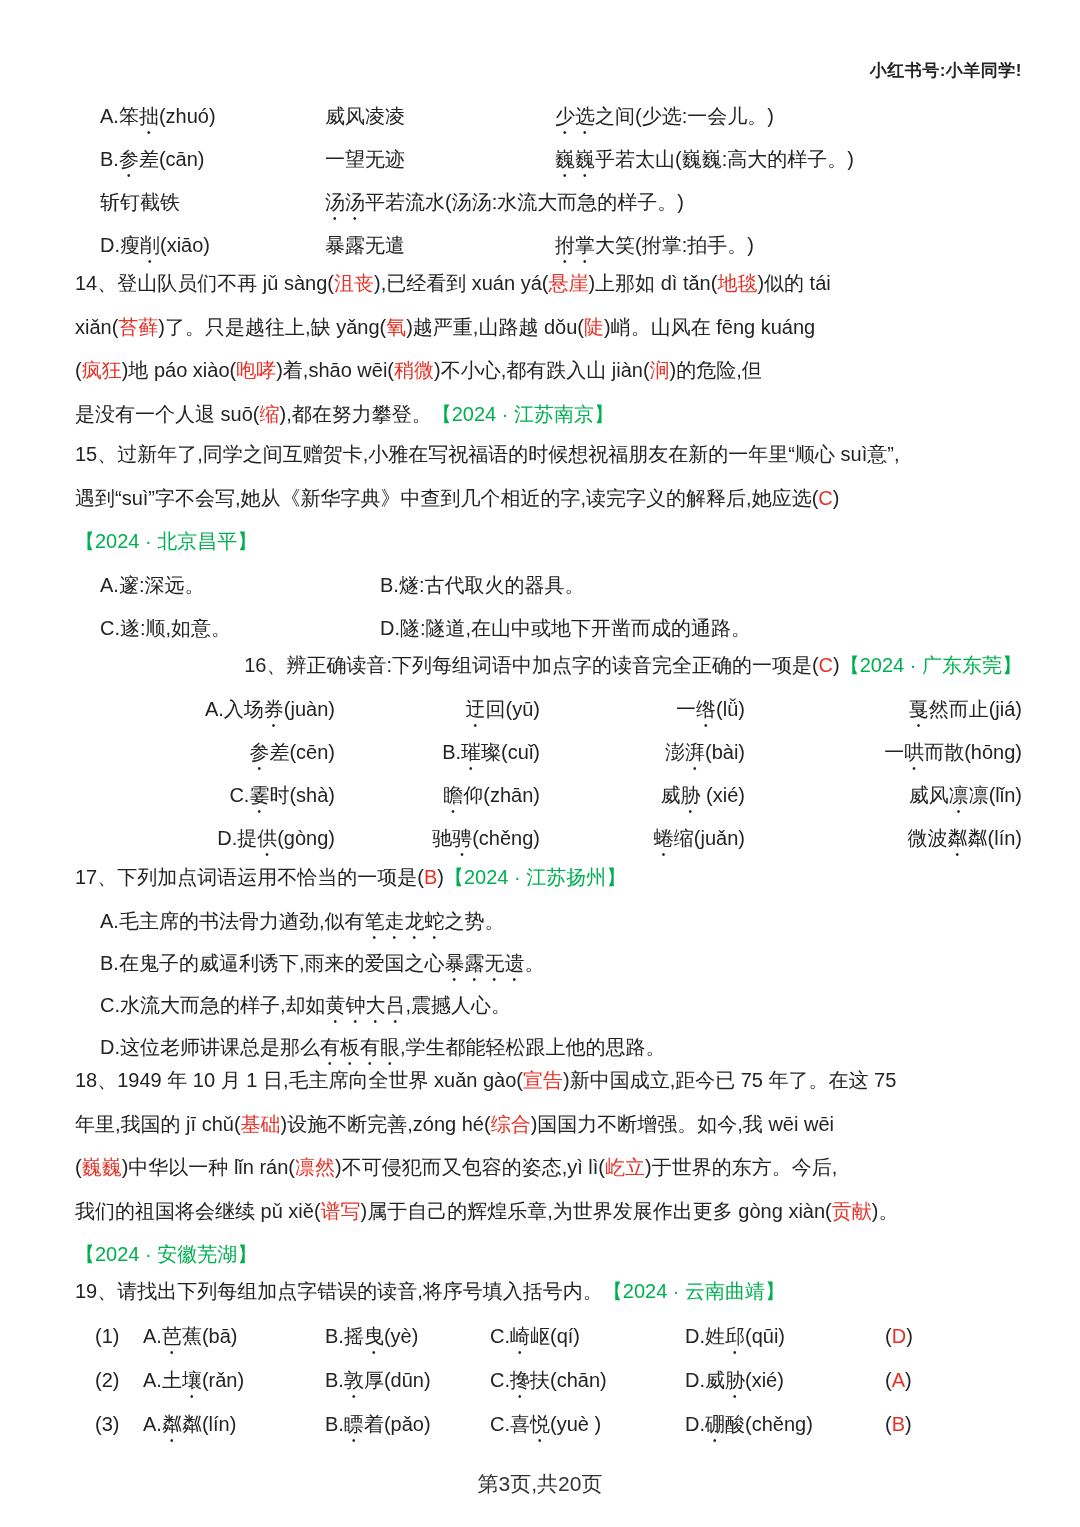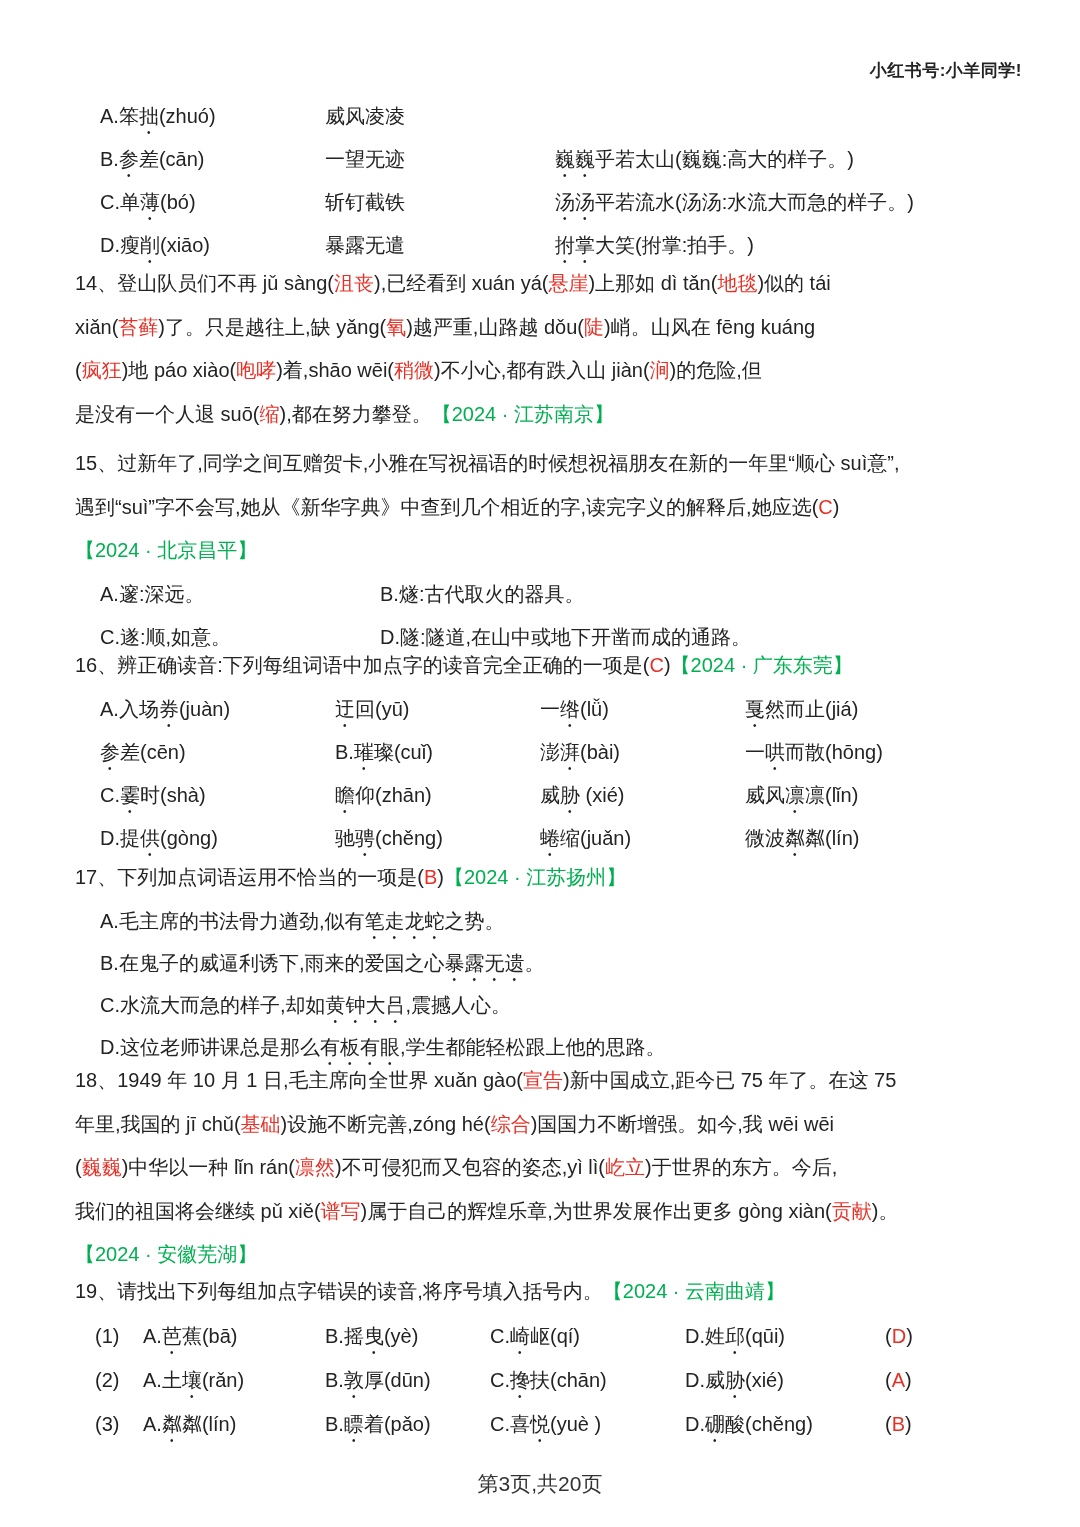--- a/index.html
+++ b/index.html
@@ -45,6 +45,7 @@
     <div class="g3 row">
       <span class="cell"><span>A.笨</span><span class="seg-e">拙</span><span>(zhuó)</span></span>
       <span class="cell"><span>威风凌凌</span></span>
+      <span class="cell"><span class="seg-e">少选</span><span>之间(少选:一会儿。)</span></span>
     </div>
     <div class="g3 row">
       <span class="cell"><span>B.</span><span class="seg-e">参</span><span>差(cān)</span></span>

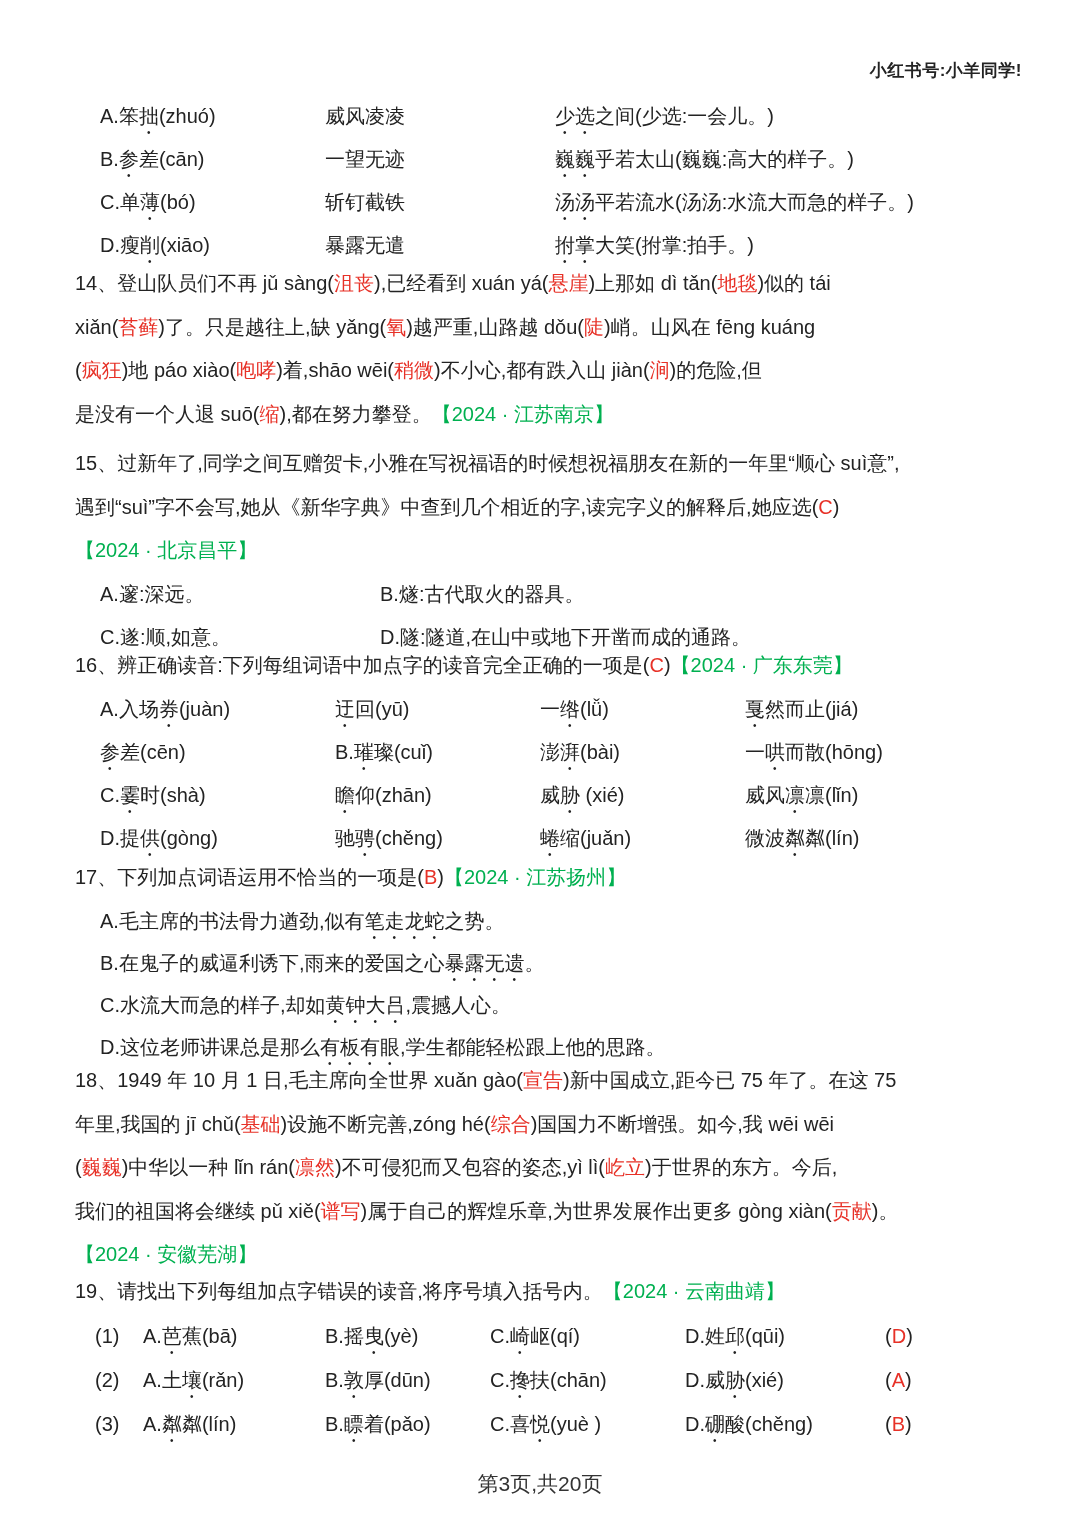--- a/index.html
+++ b/index.html
@@ -53,7 +53,6 @@
       <span class="cell"><span class="seg-e">巍巍</span><span>乎若太山(巍巍:高大的样子。)</span></span>
     </div>
     <div class="g3 row">
-      <span class="cell"><span>C.单</span><span class="seg-e">薄</span><span>(bó)</span></span>
       <span class="cell"><span>斩钉截铁</span></span>
       <span class="cell"><span class="seg-e">汤汤</span><span>平若流水(汤汤:水流大而急的样子。)</span></span>
     </div>

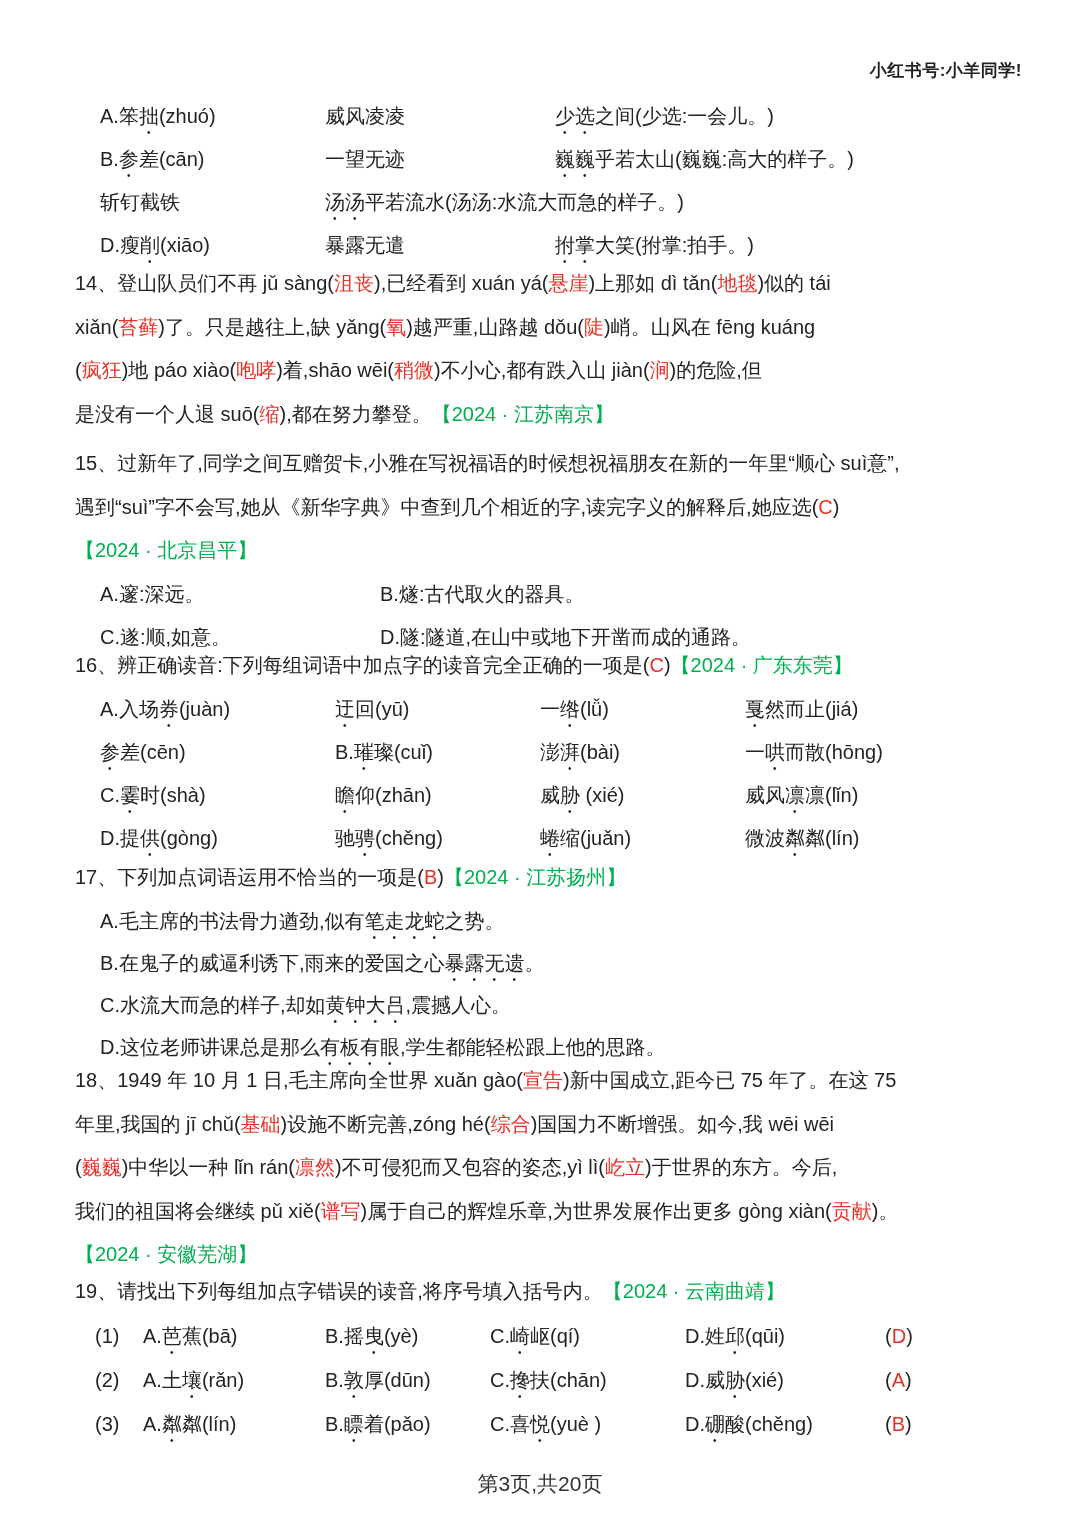--- a/index.html
+++ b/index.html
@@ -70,7 +70,7 @@
     <div class="line"><span>是没有一个人退 suō(</span><span class="seg-r">缩</span><span>),都在努力攀登。</span><span class="seg-g">【2024 · 江苏南京】</span></div>
   </div>
 
-  <div class="abs" style="top:427px; left:75px; right:58px;">
+  <div class="abs" style="top:418px; left:75px; right:58px;">
     <div class="line"><span>15、过新年了,同学之间互赠贺卡,小雅在写祝福语的时候想祝福朋友在新的一年里“顺心 suì意”,</span></div>
     <div class="line"><span>遇到“suì”字不会写,她从《新华字典》中查到几个相近的字,读完字义的解释后,她应选(</span><span class="seg-r">C</span><span>)</span></div>
     <div class="line"><span class="seg-g">【2024 · 北京昌平】</span></div>

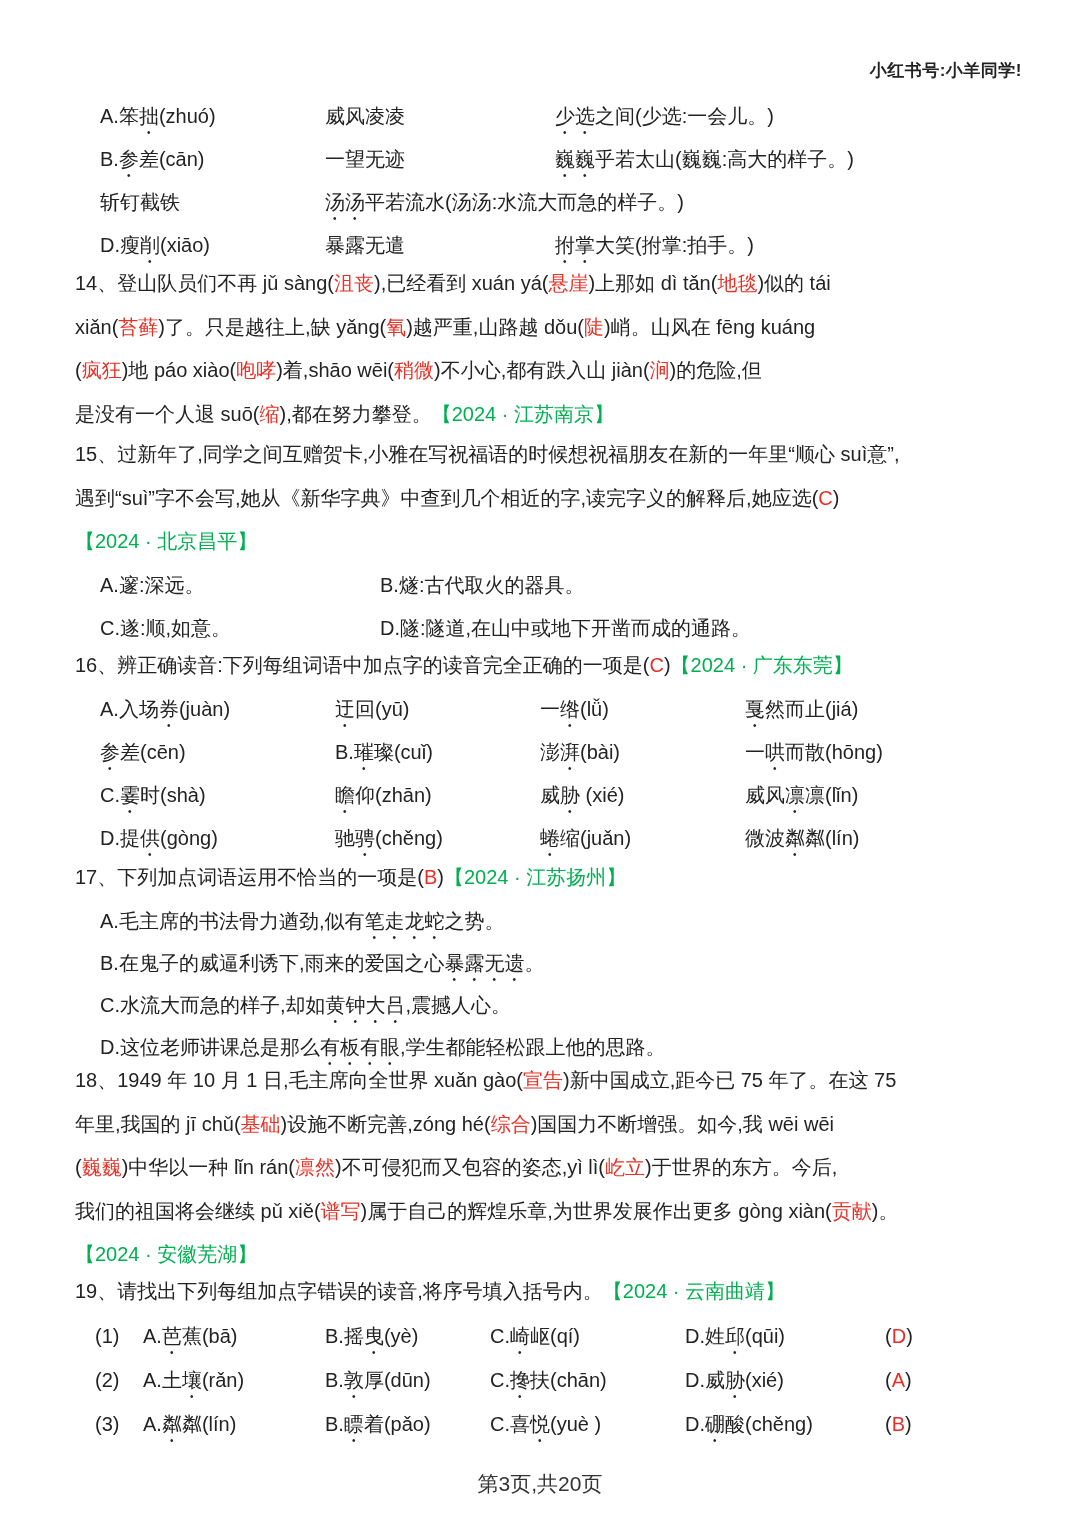--- a/index.html
+++ b/index.html
@@ -86,7 +86,7 @@
     </div>
   </div>
 
-  <div class="abs" style="top:629px; left:75px; right:58px;">
+  <div class="abs" style="top:629px; left:75px; right:58px;text-align:right;">
     <div class="line"><span>16、辨正确读音:下列每组词语中加点字的读音完全正确的一项是(</span><span class="seg-r">C</span><span>)</span><span class="seg-g">【2024 · 广东东莞】</span></div>
     <div class="indent">
       <div class="g4 row">

